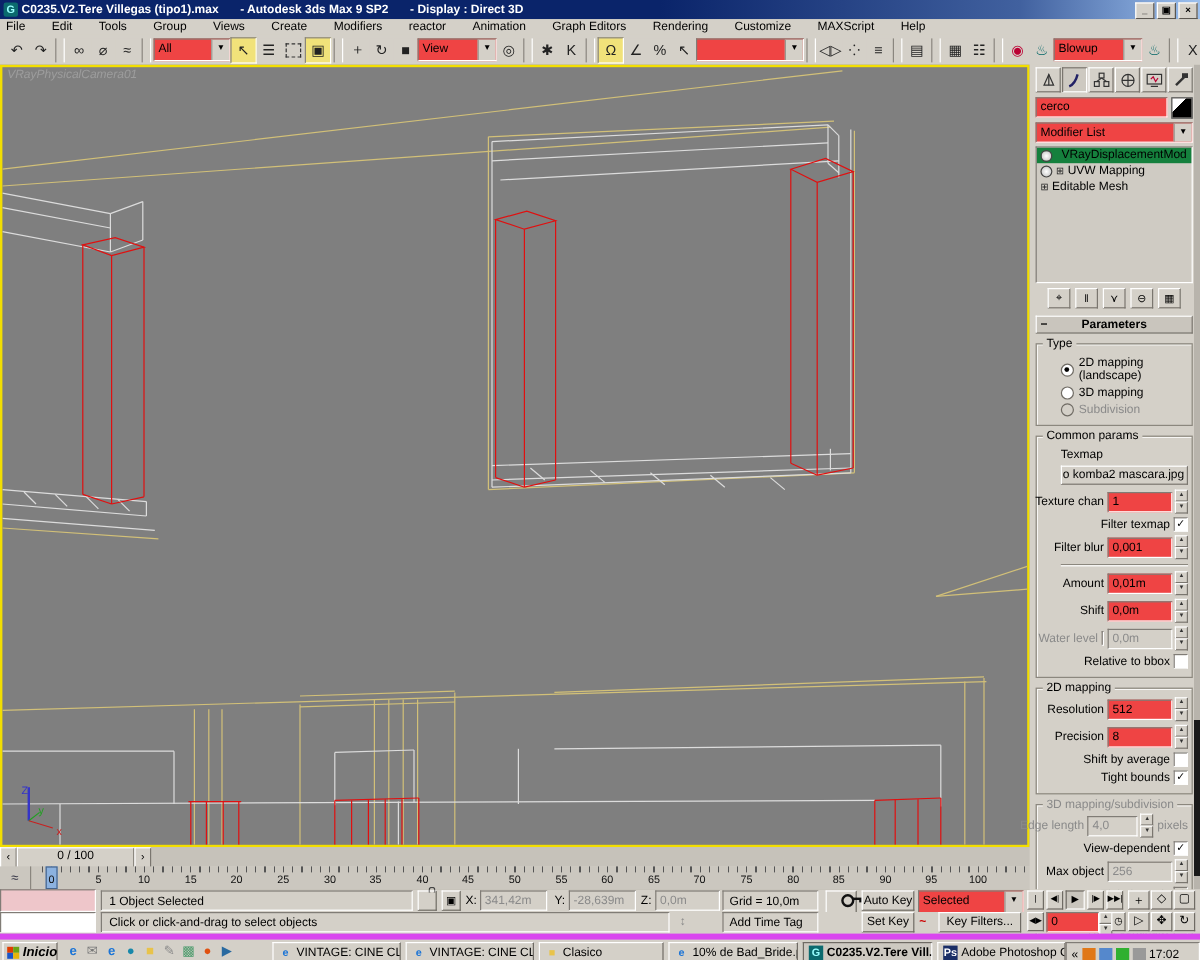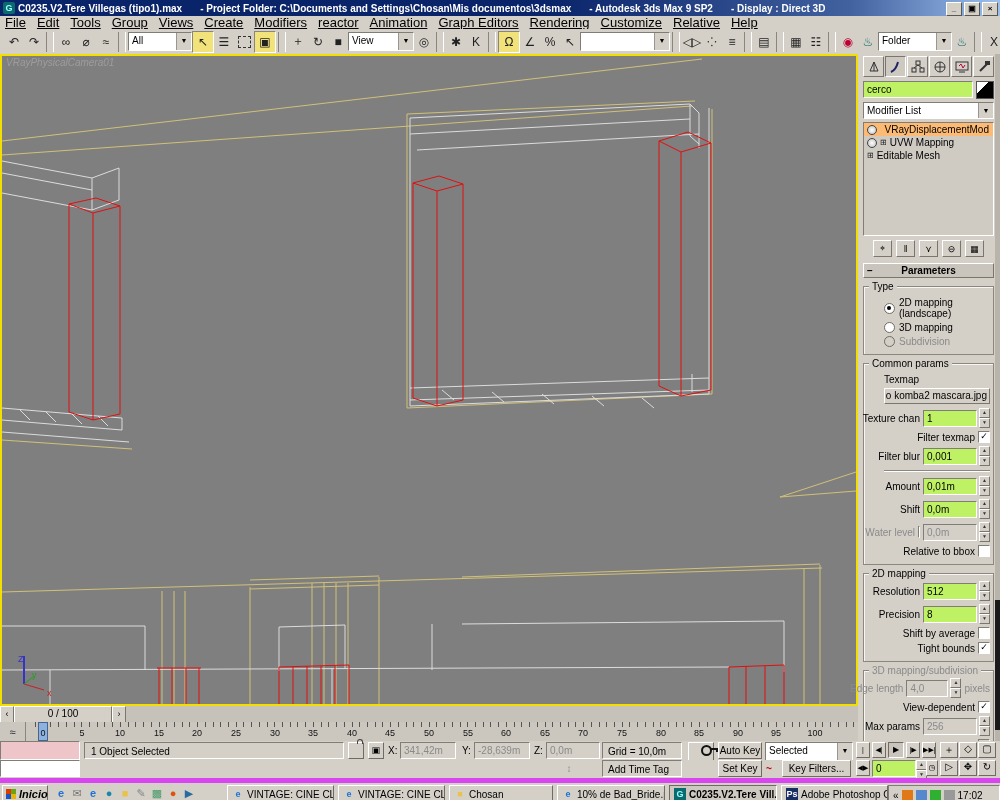--- a/index.html
+++ b/index.html
@@ -141,7 +141,6 @@
   <div class="titlebar">
     <span class="appico">G</span>
     <span class="tseg">C0235.V2.Tere Villegas (tipo1).max</span>
-    <span class="tseg">- Project Folder: C:\Documents and Settings\Chosan\Mis documentos\3dsmax</span>
     <span class="tseg">- Autodesk 3ds Max 9 SP2</span>
     <span class="tseg">- Display : Direct 3D</span>
     <span class="winbtns">

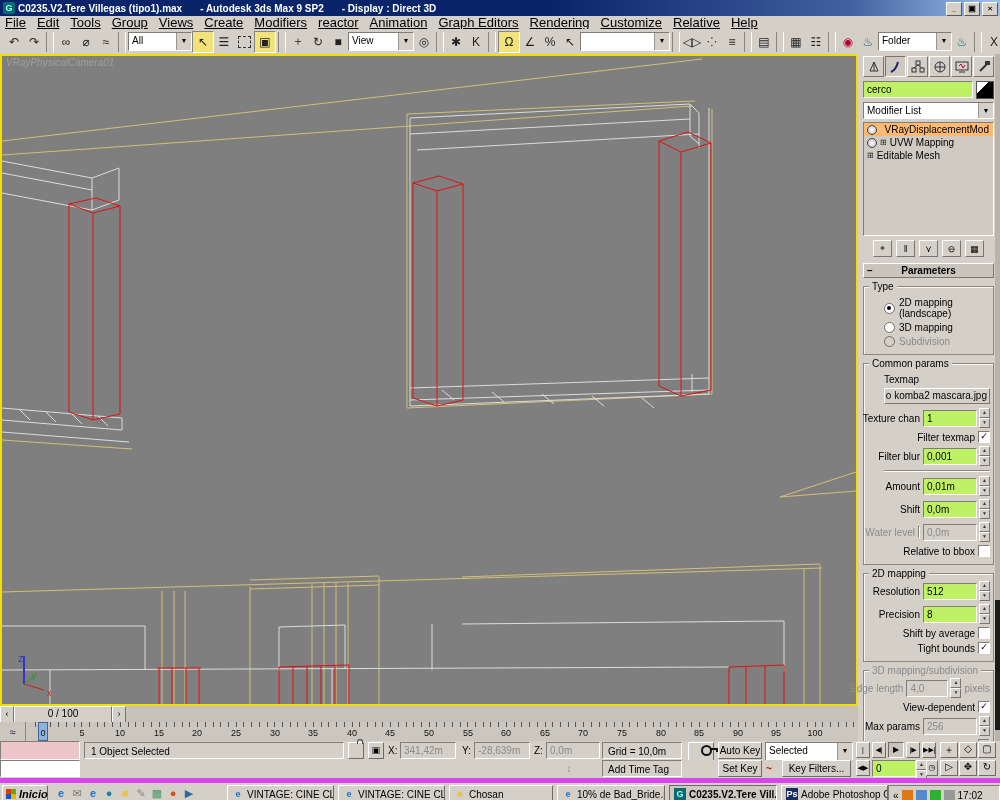--- a/index.html
+++ b/index.html
@@ -16,8 +16,8 @@
   .wb{width:14px;height:12px;background:#d4d0c8;color:#000;font-size:8px;line-height:11px;text-align:center;
     border:1px solid;border-color:#fff #5a5650 #5a5650 #fff;font-weight:bold;}
   
-  .menubar{position:absolute;left:0;top:16px;width:1000px;height:13px;display:flex;gap:1px;
-    align-items:center;background:#d4d0c8;font-size:13px;line-height:13px;text-decoration:underline;}
+  .menubar{position:absolute;left:0;top:16px;width:1000px;height:13px;display:flex;gap:12px;
+    align-items:center;background:#d4d0c8;font-size:10px;line-height:13px;}
   .menubar span{padding:0 5px;}
   
   .toolbar{position:absolute;left:0;top:29px;width:1000px;height:25px;display:flex;align-items:center;

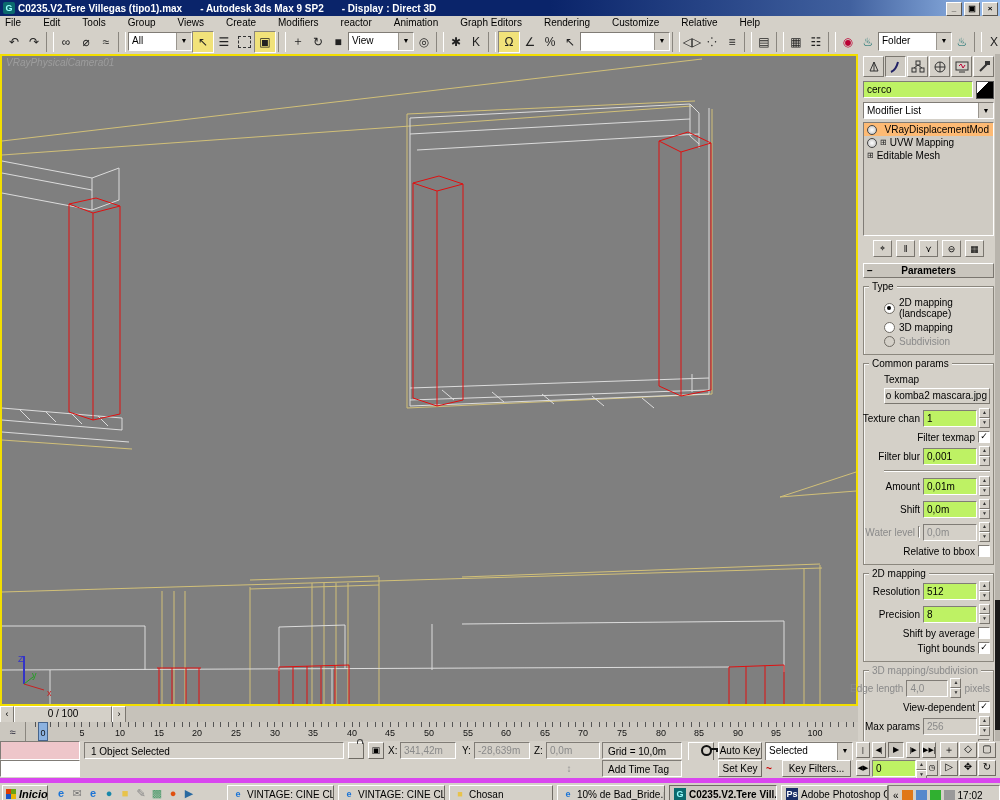--- a/index.html
+++ b/index.html
@@ -163,7 +163,7 @@
     <span>Graph Editors</span>
     <span>Rendering</span>
     <span>Customize</span>
-    <span>Relative</span>
+    <span>MAXScript</span>
     <span>Help</span>
   </div>
 

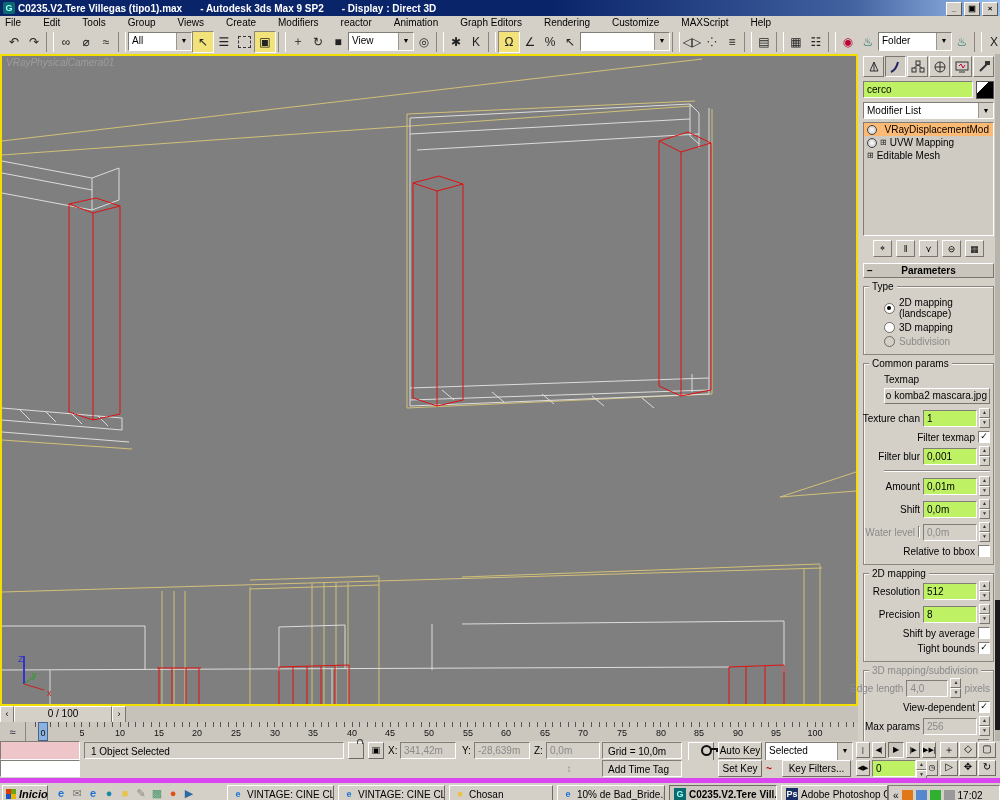--- a/index.html
+++ b/index.html
@@ -26,7 +26,7 @@
     font-size:12px;color:#222;background:#d4d0c8;}
   .tbtn.on{background:#f1e27a;border:1px solid;border-color:#8a867f #fff #fff #8a867f;}
   .tsep{width:6px;height:20px;flex:0 0 auto;border-left:1px solid #8a867f;border-right:1px solid #fff;margin:0 2px;}
-  .combo{display:flex;flex:0 0 auto;height:17px;border:1px solid;border-color:#807c76 #fff #fff #807c76;background:#ffffff;justify-content:space-between;}
+  .combo{display:flex;flex:0 0 auto;height:17px;border:1px solid;border-color:#807c76 #fff #fff #807c76;background:#ef4444;justify-content:space-between;}
   .combo .cval{padding:1px 3px;font-size:10px;line-height:14px;overflow:hidden;white-space:nowrap;}
   .combo .cbtn{width:14px;background:#d4d0c8;border-left:1px solid #9a968f;font-size:7px;line-height:15px;text-align:center;}
   .dashedbox{width:11px;height:10px;border:1px dashed #333;}

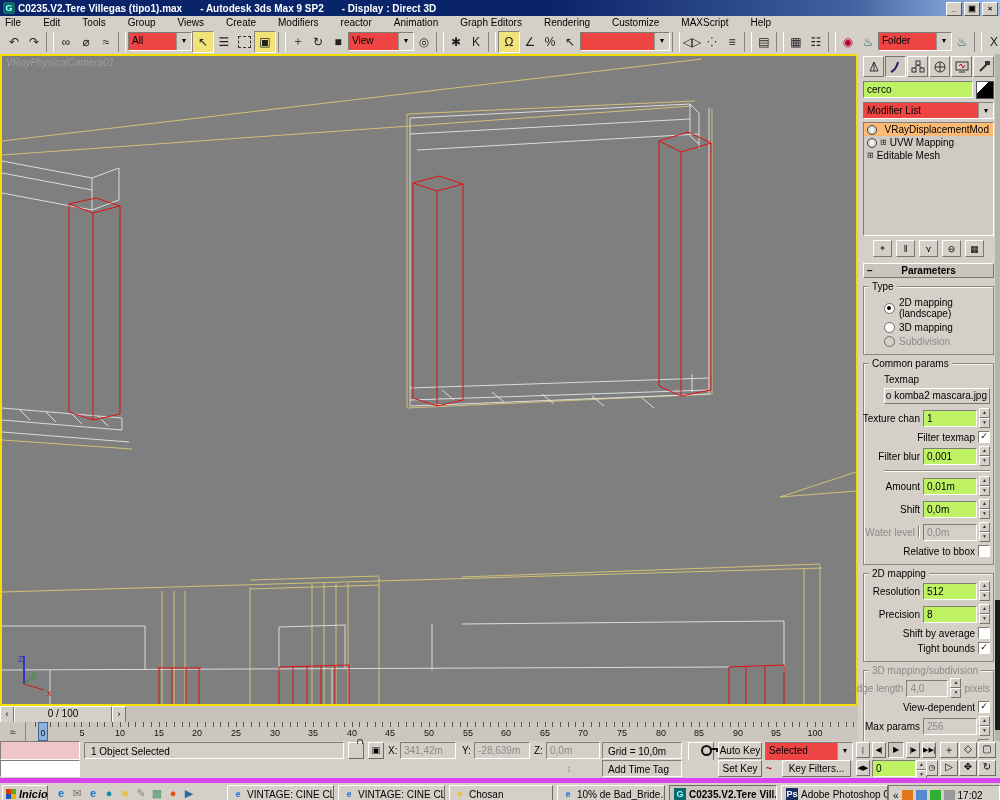--- a/index.html
+++ b/index.html
@@ -219,7 +219,7 @@
     <span class="tbtn" style="color:#b03;">◉</span>
     <span class="tbtn" style="color:#066;">♨</span>
     <div class="combo" style="width:72px">
-      <span class="cval" style="flex:1">Folder</span>
+      <span class="cval" style="flex:1">Blowup</span>
       <span class="cbtn">▼</span>
     </div>
     <span class="tbtn" style="color:#066;">♨</span>

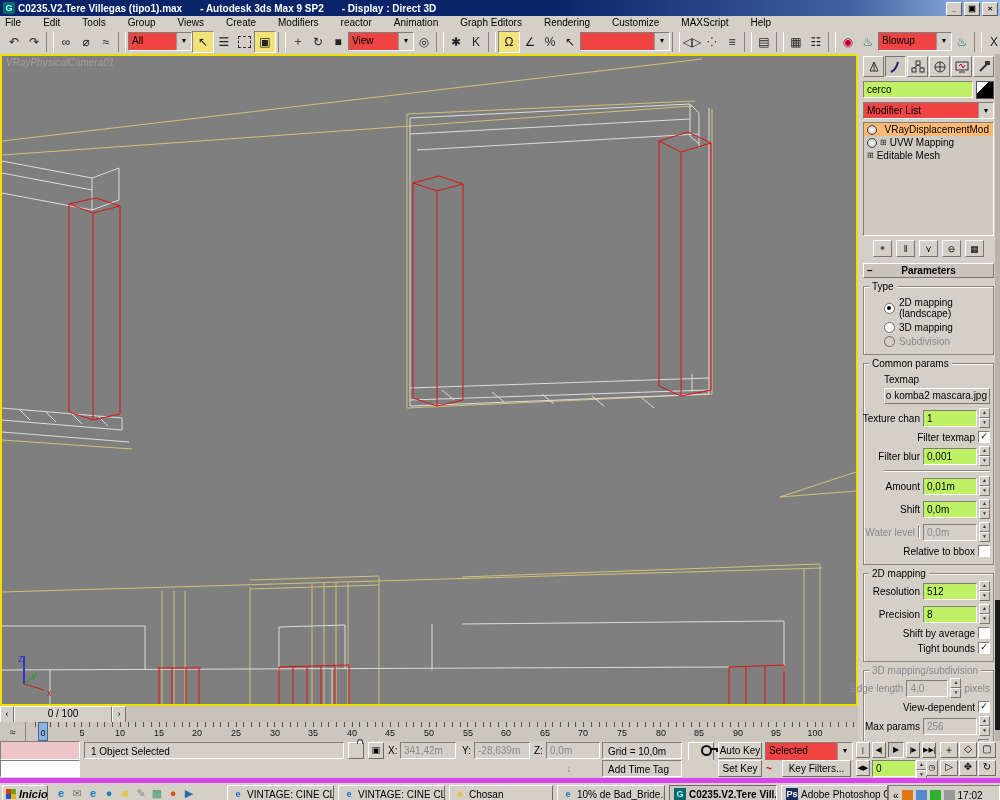--- a/index.html
+++ b/index.html
@@ -45,7 +45,7 @@
     border:1px solid;border-color:#fff #7a766f #7a766f #fff;background:#d4d0c8;}
   .tab.active{border-color:#7a766f #fff #fff #7a766f;background:#cdc9c1;}
   .namerow{display:flex;gap:3px;margin-bottom:3px;}
-  .fld{border:1px solid;border-color:#807c76 #fff #fff #807c76;background:#bef264;font-size:10px;
+  .fld{border:1px solid;border-color:#807c76 #fff #fff #807c76;background:#ef4444;font-size:10px;
     padding:1px 3px;height:13px;line-height:13px;box-sizing:content-box;overflow:hidden;white-space:nowrap;}
   .fld.dis{background:#d4d0c8;color:#8a8a8a;}
   .swatch{width:16px;height:16px;background:linear-gradient(135deg,#fff 35%,#000 35%);border:1px solid #555;}

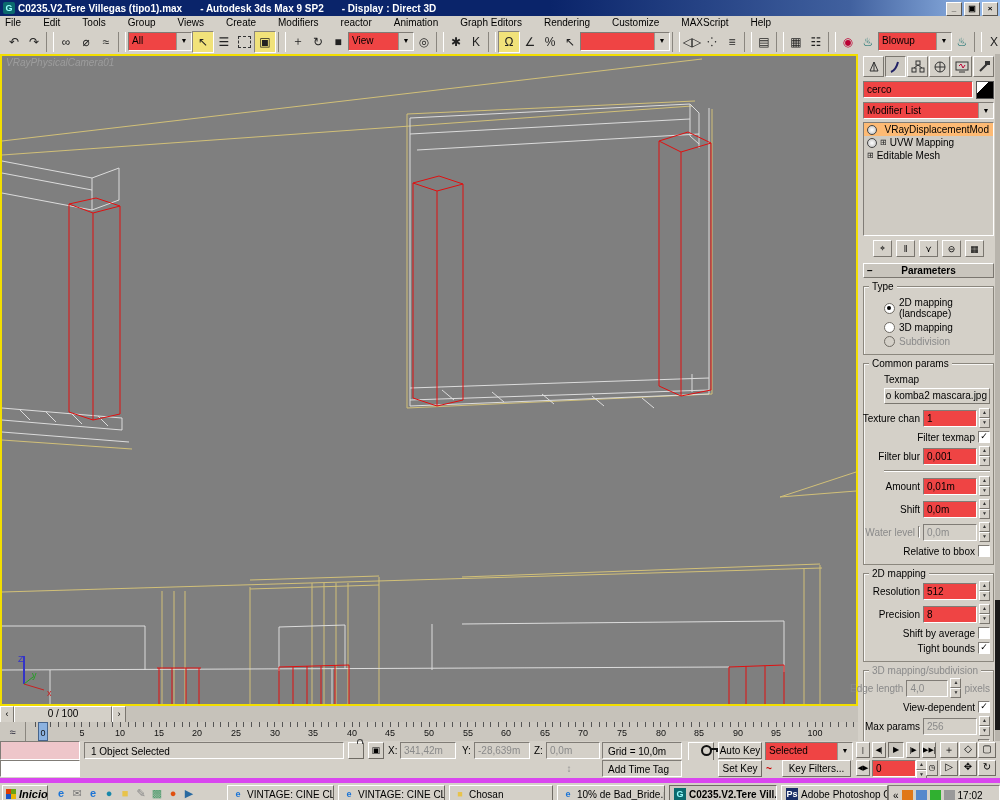--- a/index.html
+++ b/index.html
@@ -52,7 +52,7 @@
   .mstack{height:112px;border:1px solid;border-color:#807c76 #fff #fff #807c76;background:#cfcbc3;
     margin-top:3px;font-size:10px;overflow:hidden;}
   .mrow{display:flex;align-items:center;height:13px;gap:3px;padding-left:3px;}
-  .mrow.sel{background:#fdba74;}
+  .mrow.sel{background:#15803d;}
   .bulb{width:8px;height:8px;border-radius:50%;background:radial-gradient(#fff,#bbb);border:1px solid #444;flex:0 0 auto;}
   .plus{font-size:8px;color:#222;}
   .stackbtns{display:flex;gap:4px;justify-content:center;margin:4px 0 6px 0;}

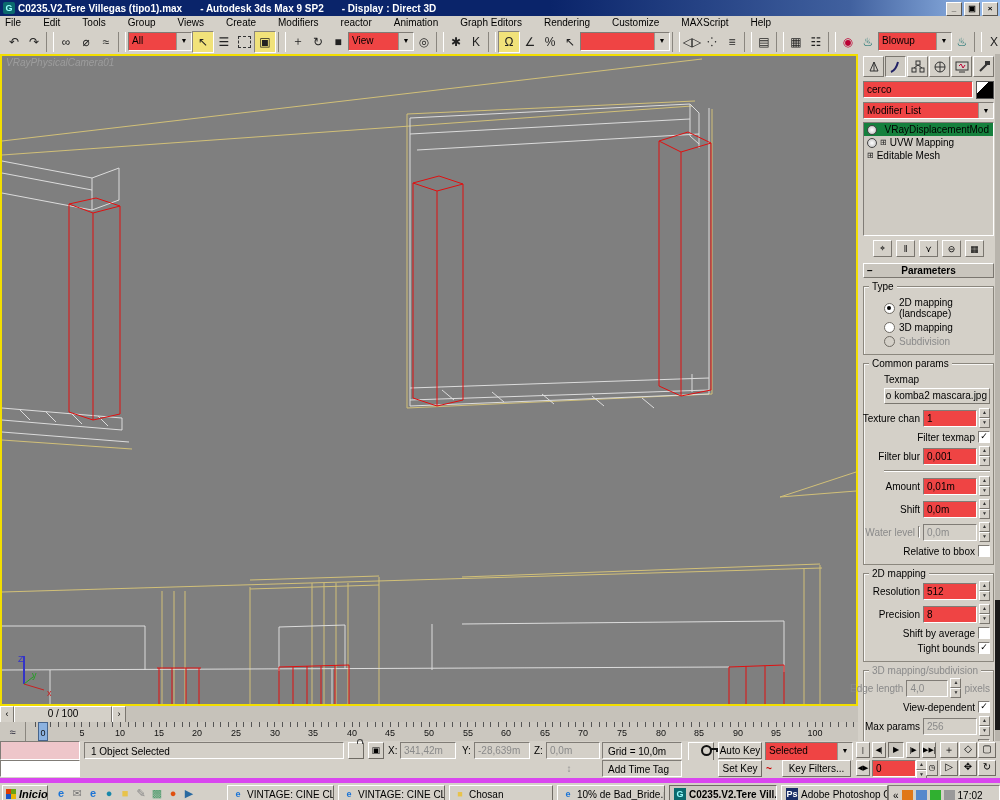--- a/index.html
+++ b/index.html
@@ -567,7 +567,7 @@
         <span class="cb">✓</span>
         </div>
       <div class="prow">
-          <span class="lab">Max params</span>
+          <span class="lab">Max object</span>
         <span class="spinfld">
             <span class="fld dis">256</span>
         <span class="spin">

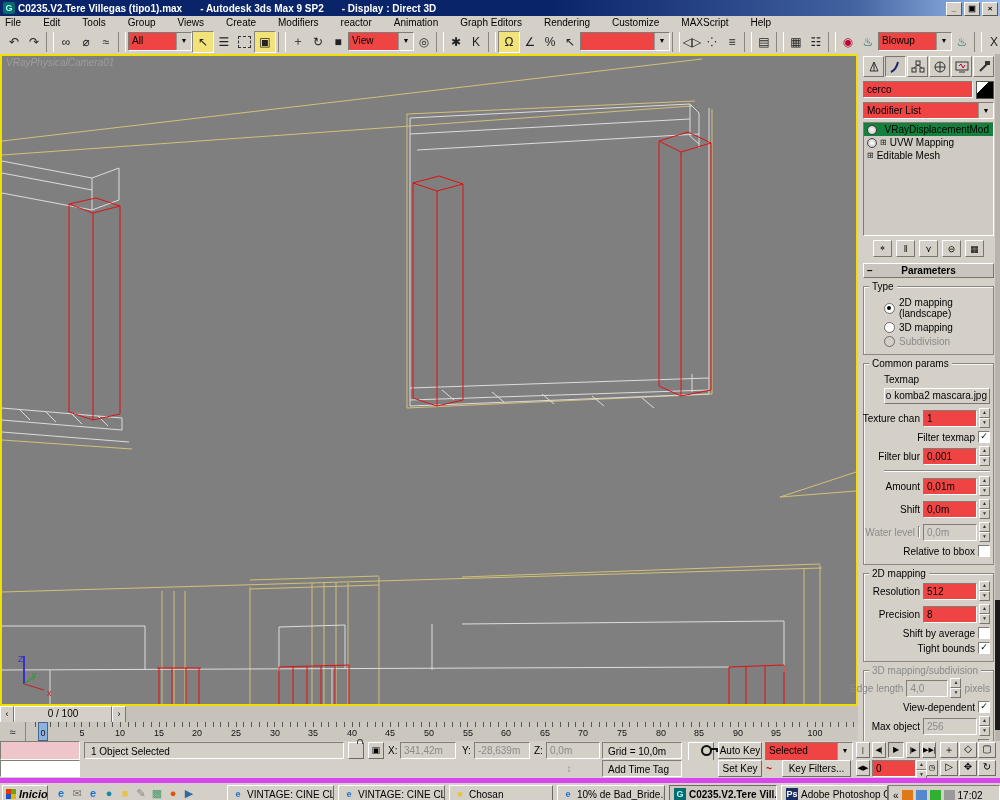--- a/index.html
+++ b/index.html
@@ -668,6 +668,7 @@
 
   <div class="srow2">
     <span class="abs sunk listener-white" style="left:0;top:0;width:80px;height:17px"></span>
+    <span class="abs sunk slab" style="left:84px;top:0;width:474px;height:17px;padding-left:6px">Click or click-and-drag to select objects</span>
     <span class="abs slab dis2" style="left:562px;top:0;width:14px;text-align:center">↕</span>
     <span class="abs sunk slab" style="left:602px;top:0;width:80px;height:17px;padding-left:5px">Add Time Tag</span>
     <span class="abs btn" style="left:718px;top:0;width:44px;height:17px;line-height:15px">Set Key</span>

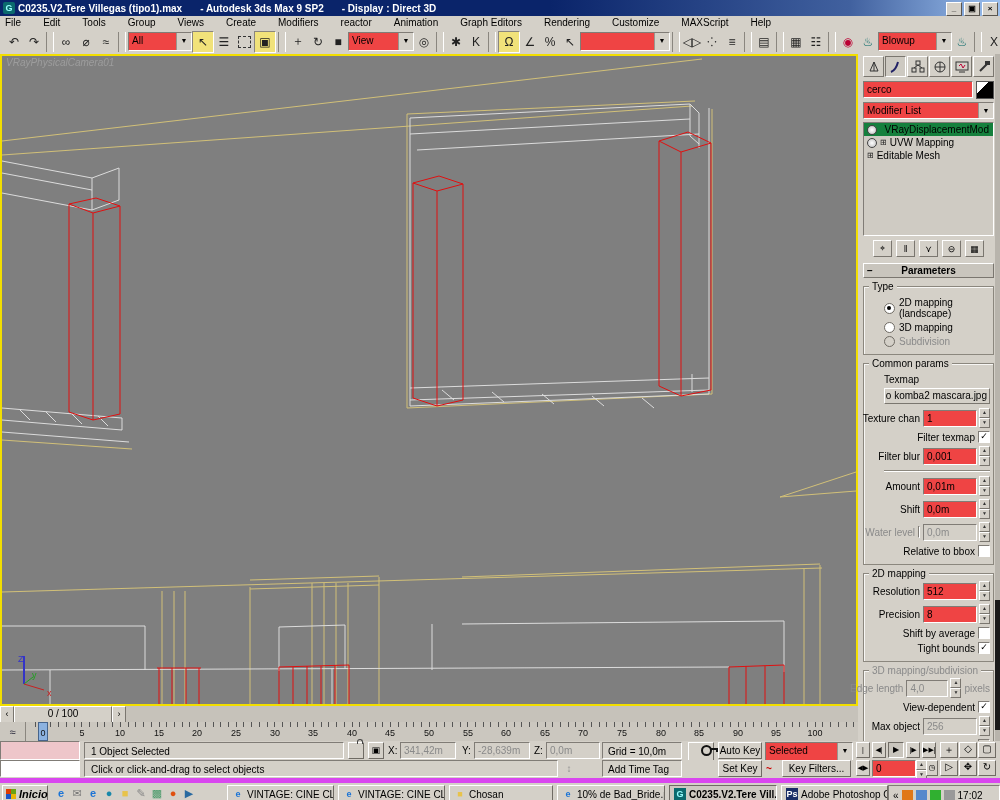--- a/index.html
+++ b/index.html
@@ -717,7 +717,7 @@
       </span>
     <span class="task btn" style="left:449px;width:104px">
       <span class="ticon" style="color:#e8c34a">■</span>
-      <span>Chosan</span>
+      <span>Clasico</span>
       </span>
     <span class="task btn" style="left:557px;width:108px">
       <span class="ticon" style="color:#1b74d6">e</span>

